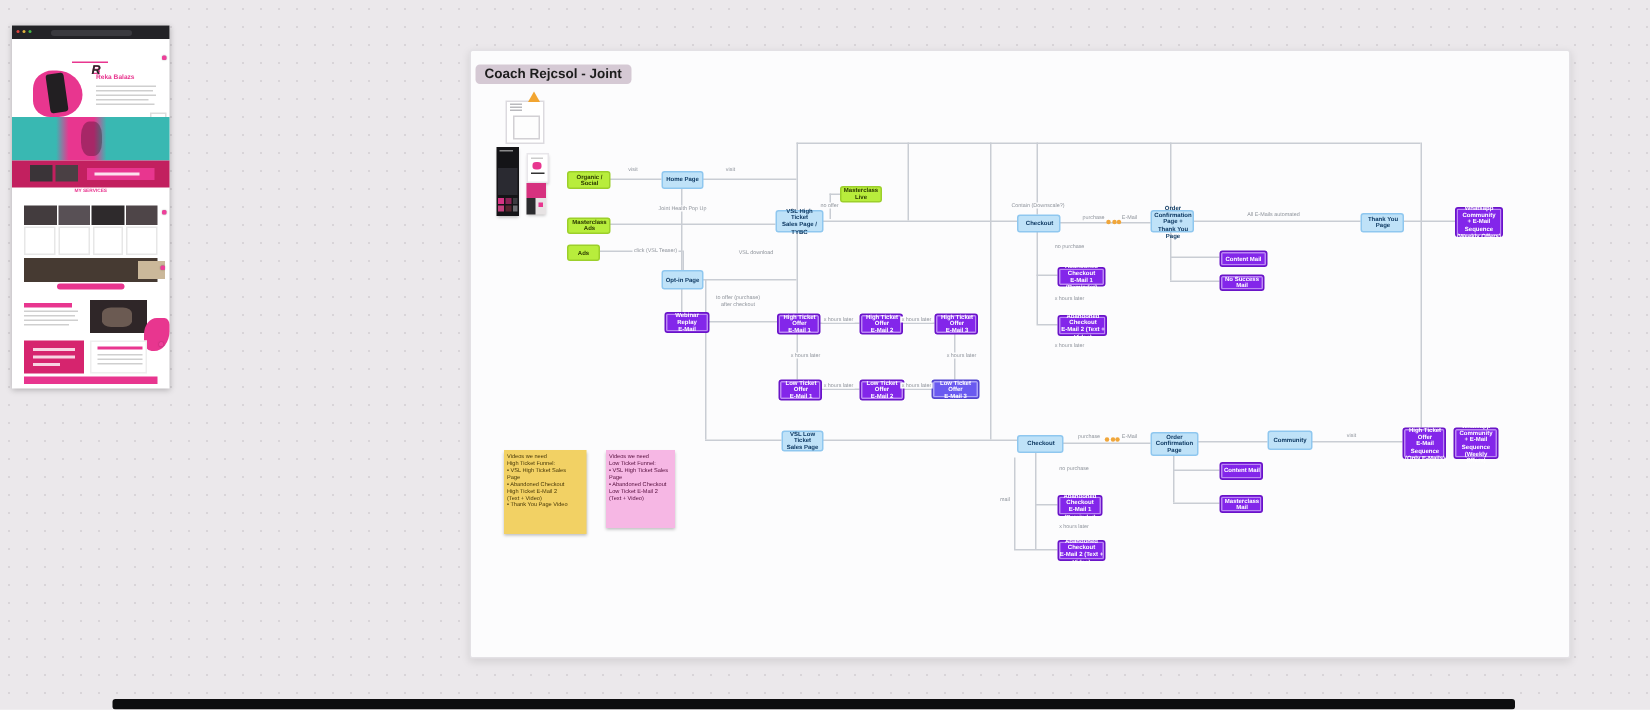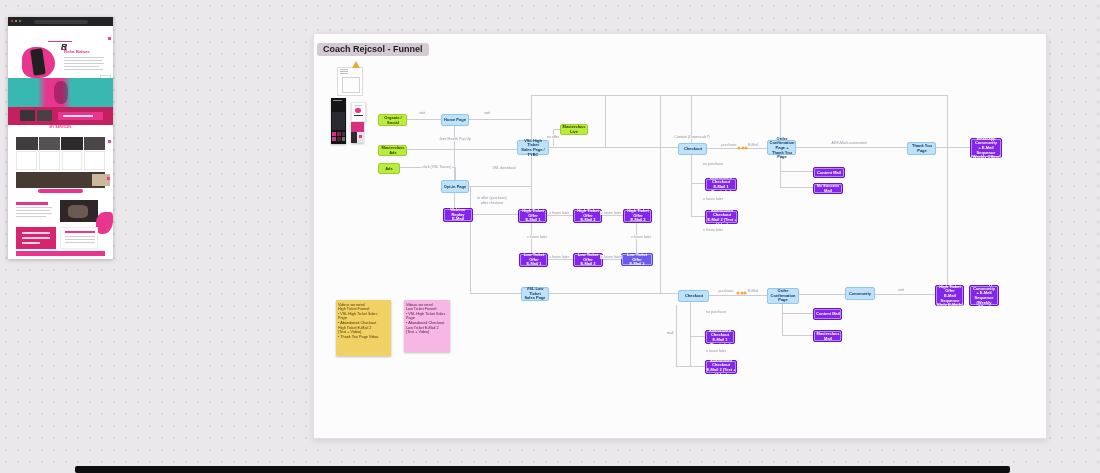--- a/index.html
+++ b/index.html
@@ -204,7 +204,7 @@
   <i class="pin" style="left:106px;top:228px"></i>
 
   <div class="board"></div>
-  <div class="title-chip">Coach Rejcsol - Funnel</div>
+  <div class="title-chip">Coach Rejcsol - Joint</div>
 
   <div class="doc-frame">
     <div class="doc-lines">

